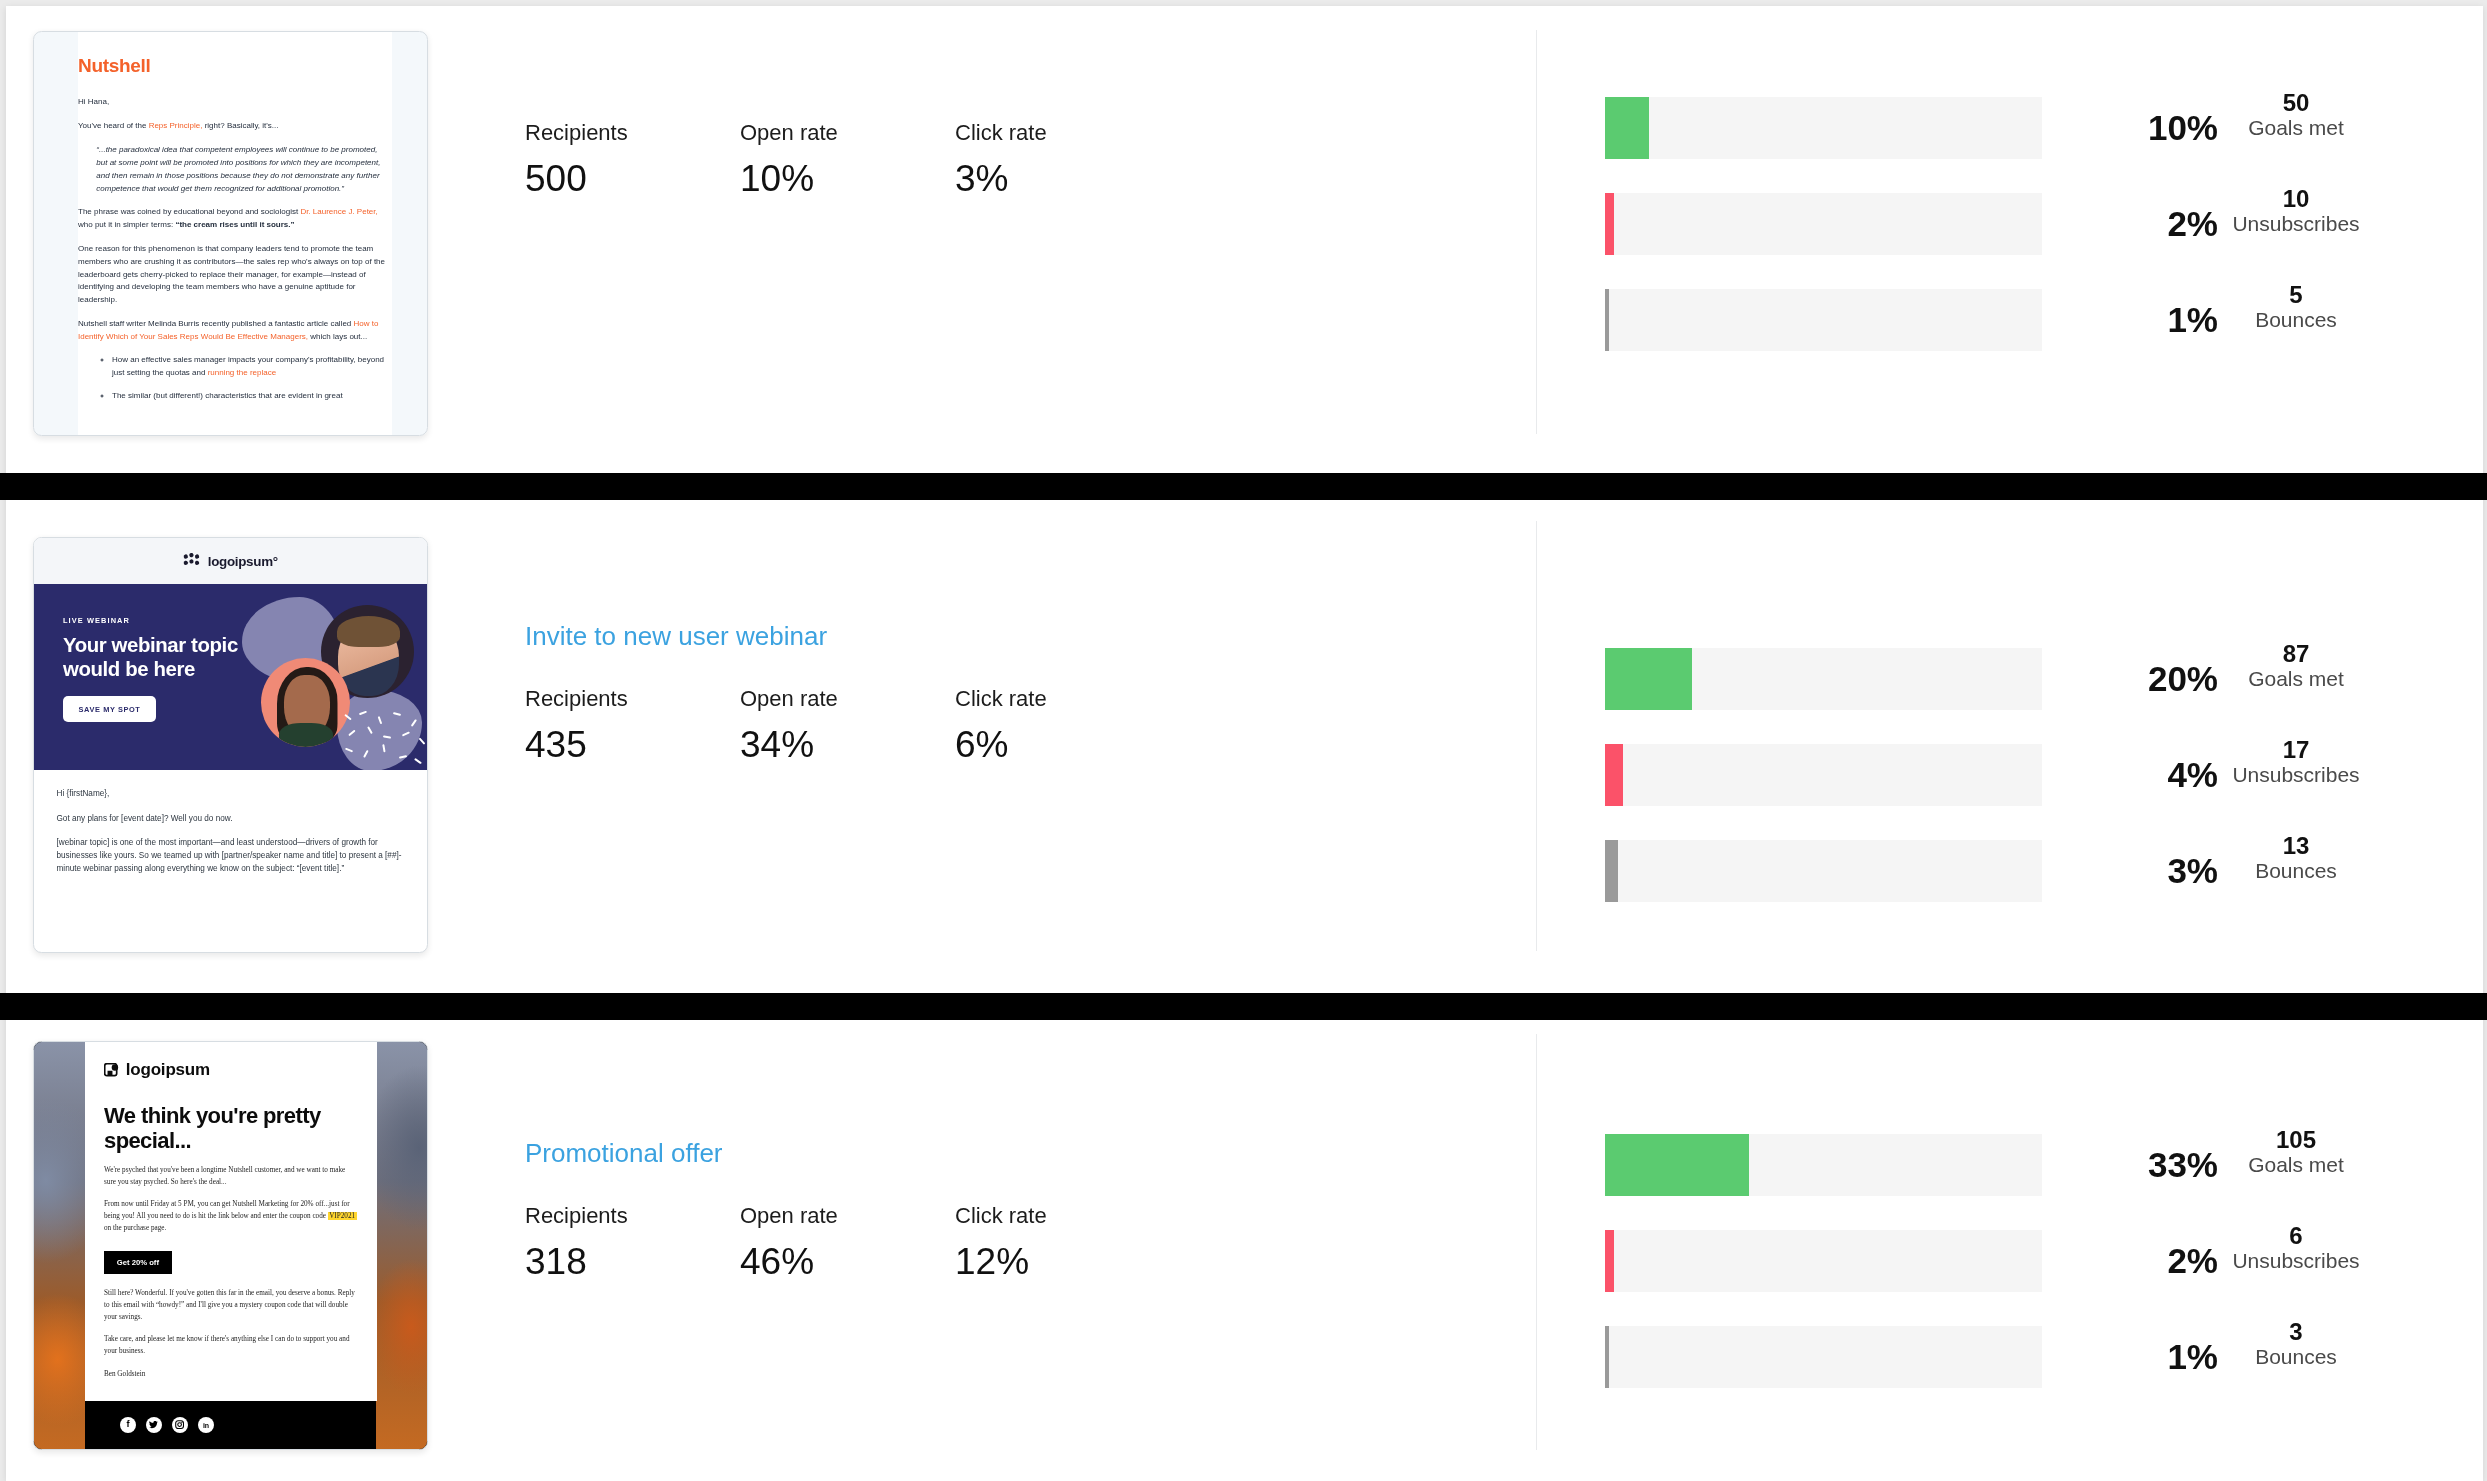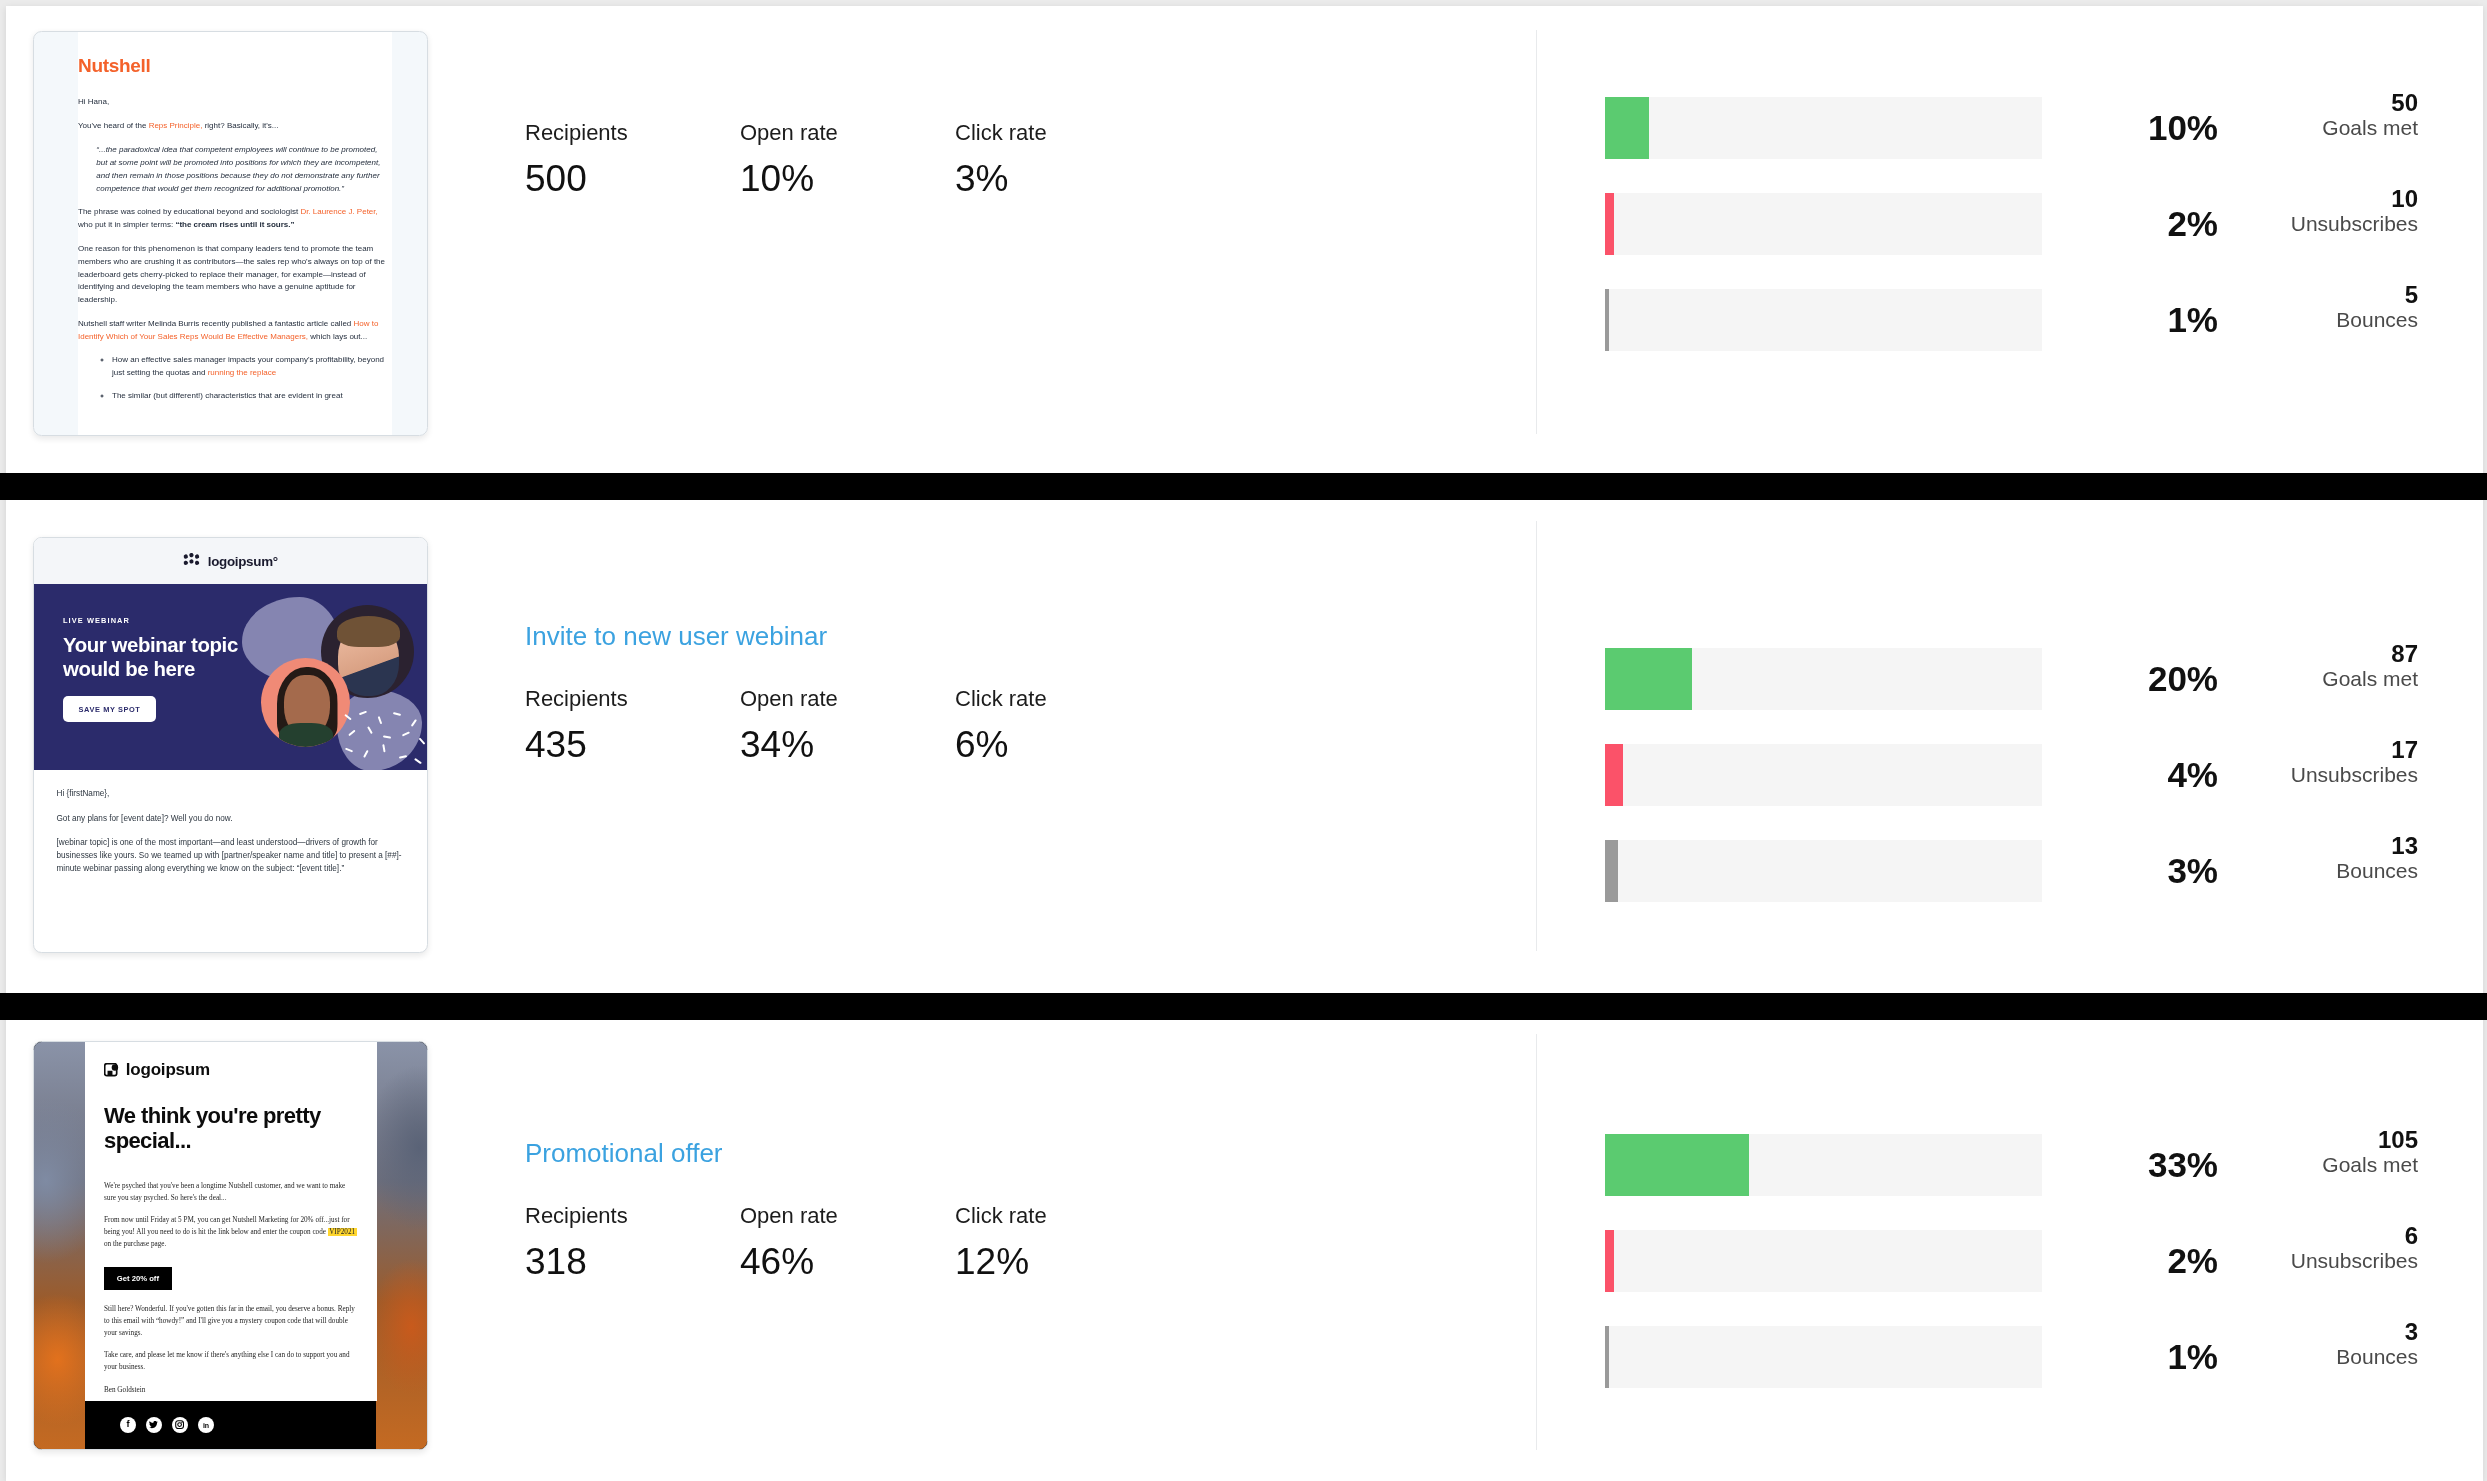--- a/index.html
+++ b/index.html
@@ -239,7 +239,7 @@
     font-stretch: condensed;
   }
   .side {
-    position: absolute; right: 4px; top: -7px; width: 232px; text-align: right;
+    position: absolute; right: 10px; top: -7px; width: 232px; text-align: center;
   }
   .side-num {
     font-size: 24px; font-weight: bold; color: #111111; line-height: 1.08;

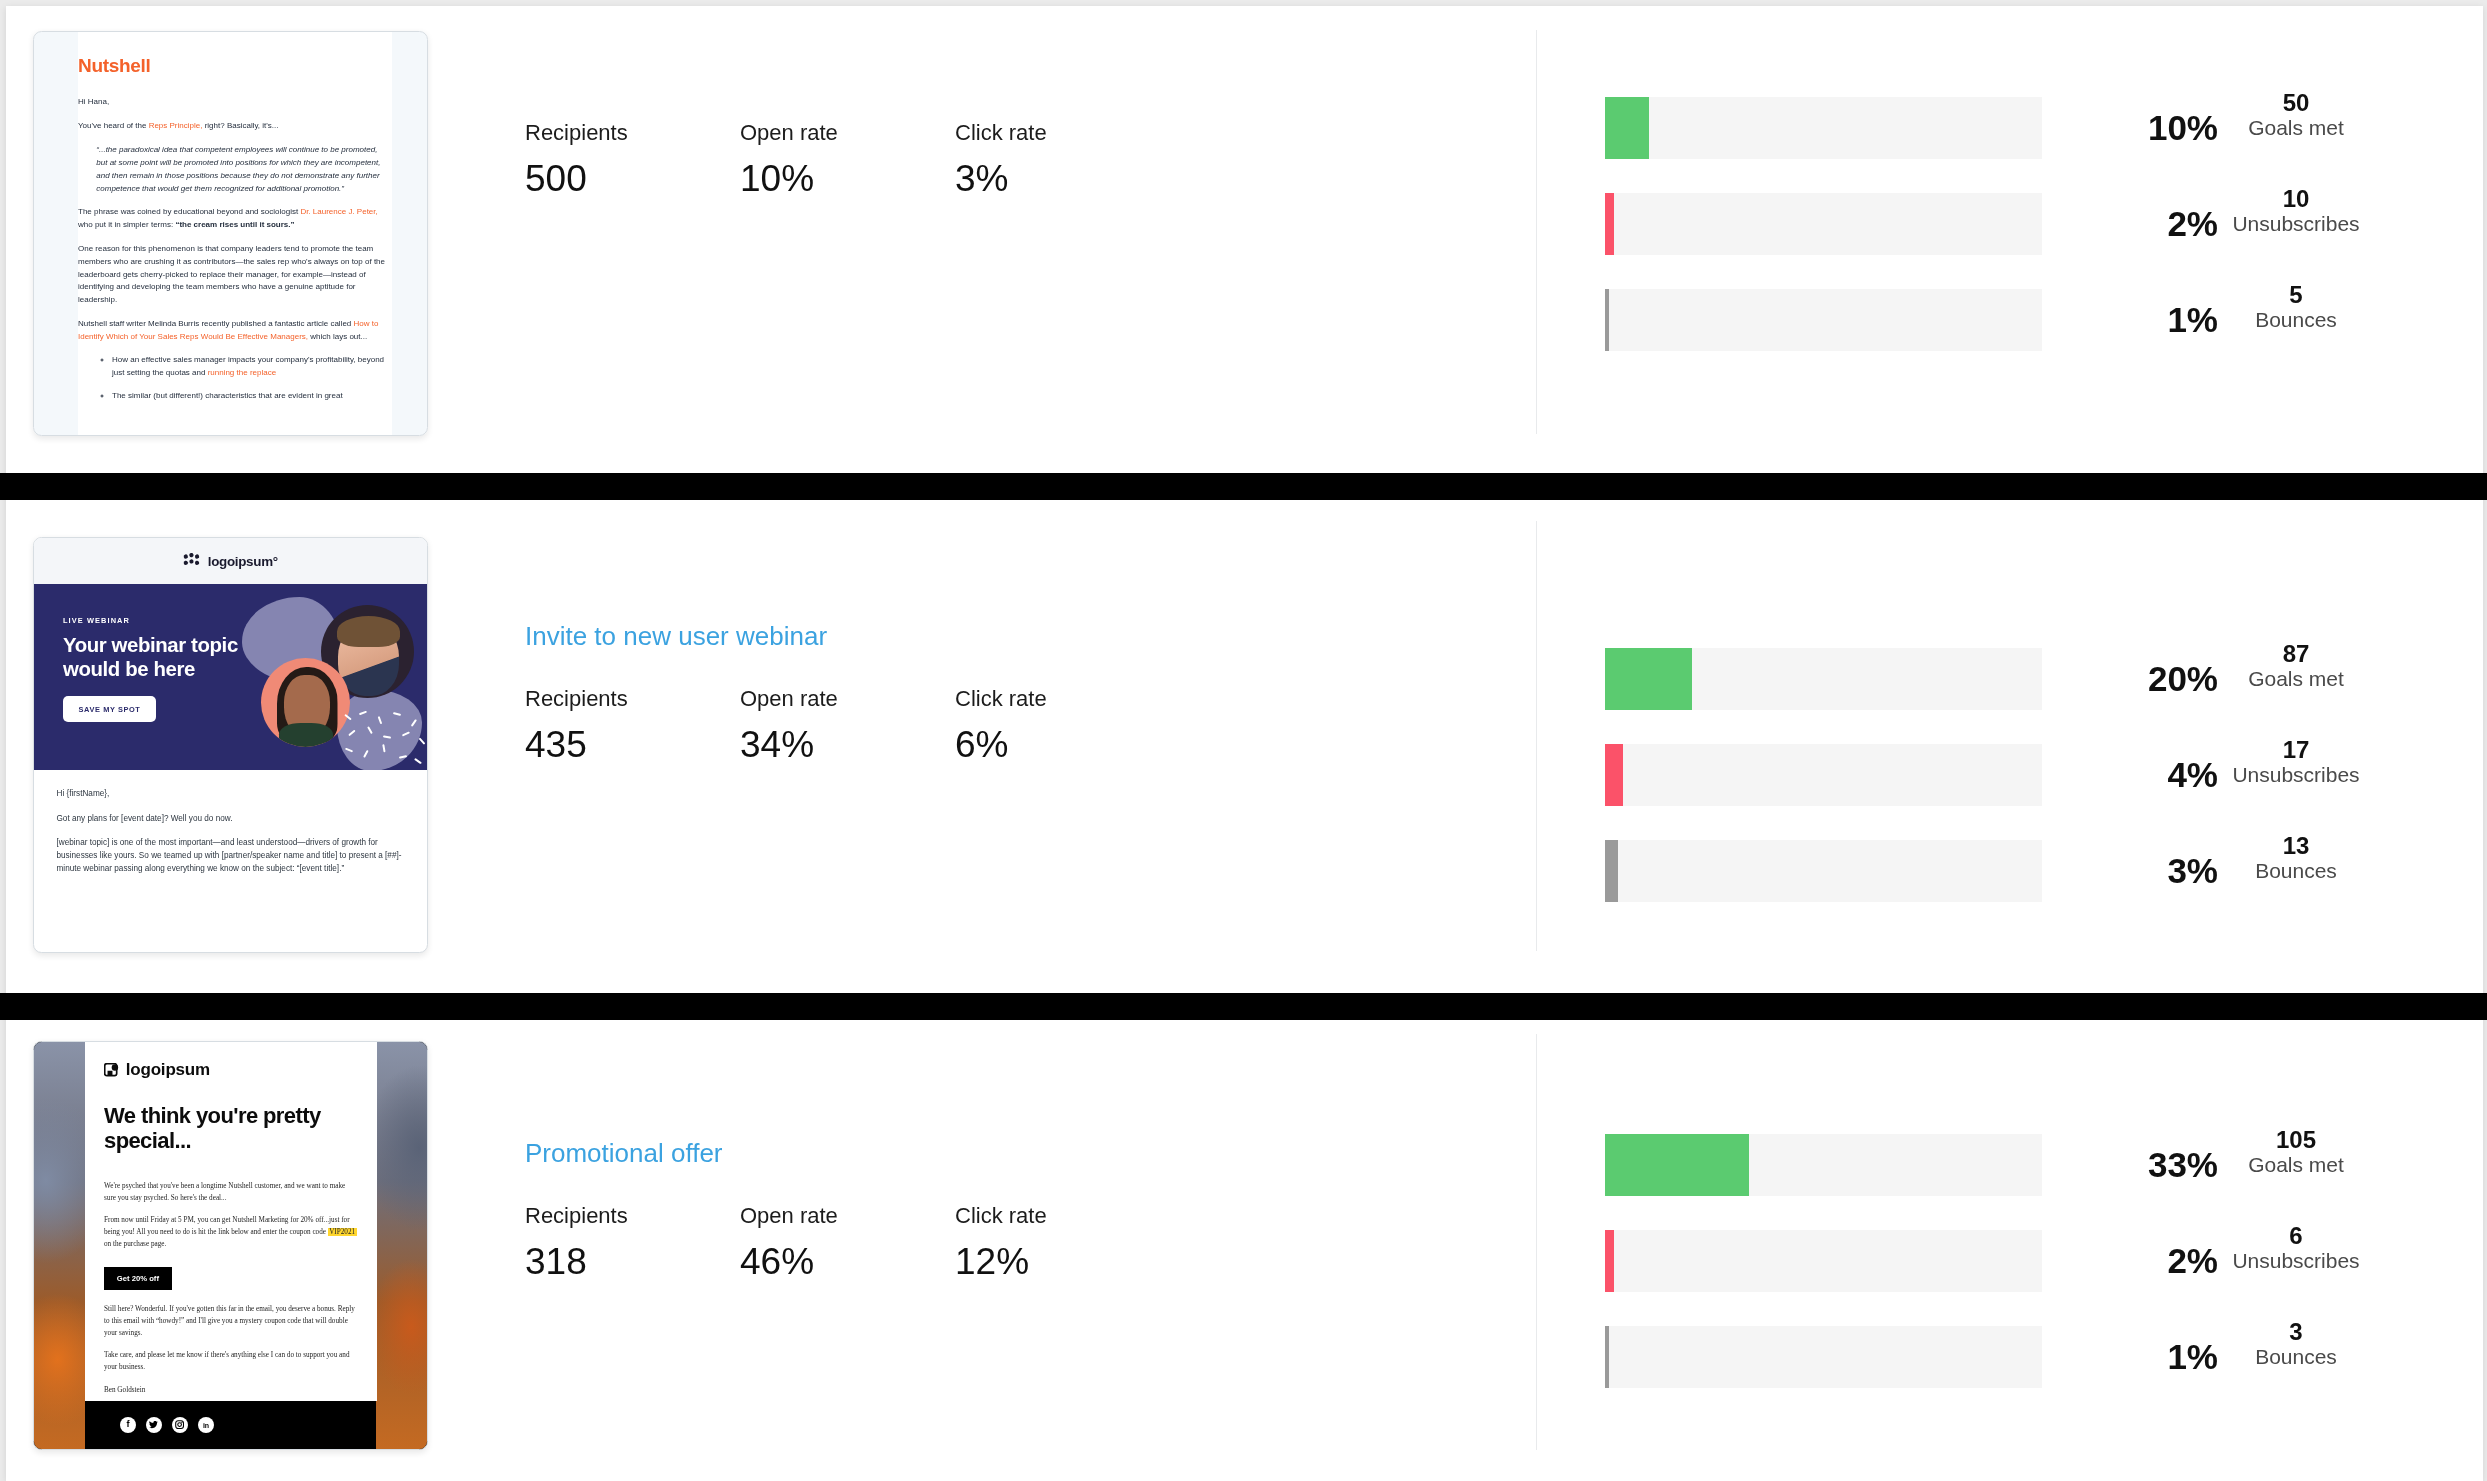--- a/index.html
+++ b/index.html
@@ -176,7 +176,7 @@
   .em3-logo .word { font-size: 17px; font-weight: bold; color: #0c0c0c; letter-spacing: -0.2px; }
   .em3-h {
     font-size: 22px; font-weight: bold; line-height: 1.16; color: #0c0c0c;
-    letter-spacing: -0.6px; margin-bottom: 27px;
+    letter-spacing: -0.6px; margin-bottom: 11px;
   }
   .em3-sheet p { margin: 0 0 10.6px 0; font-size: 7.2px; line-height: 1.66; color: #232323;
     font-family: "Liberation Serif", serif; }

